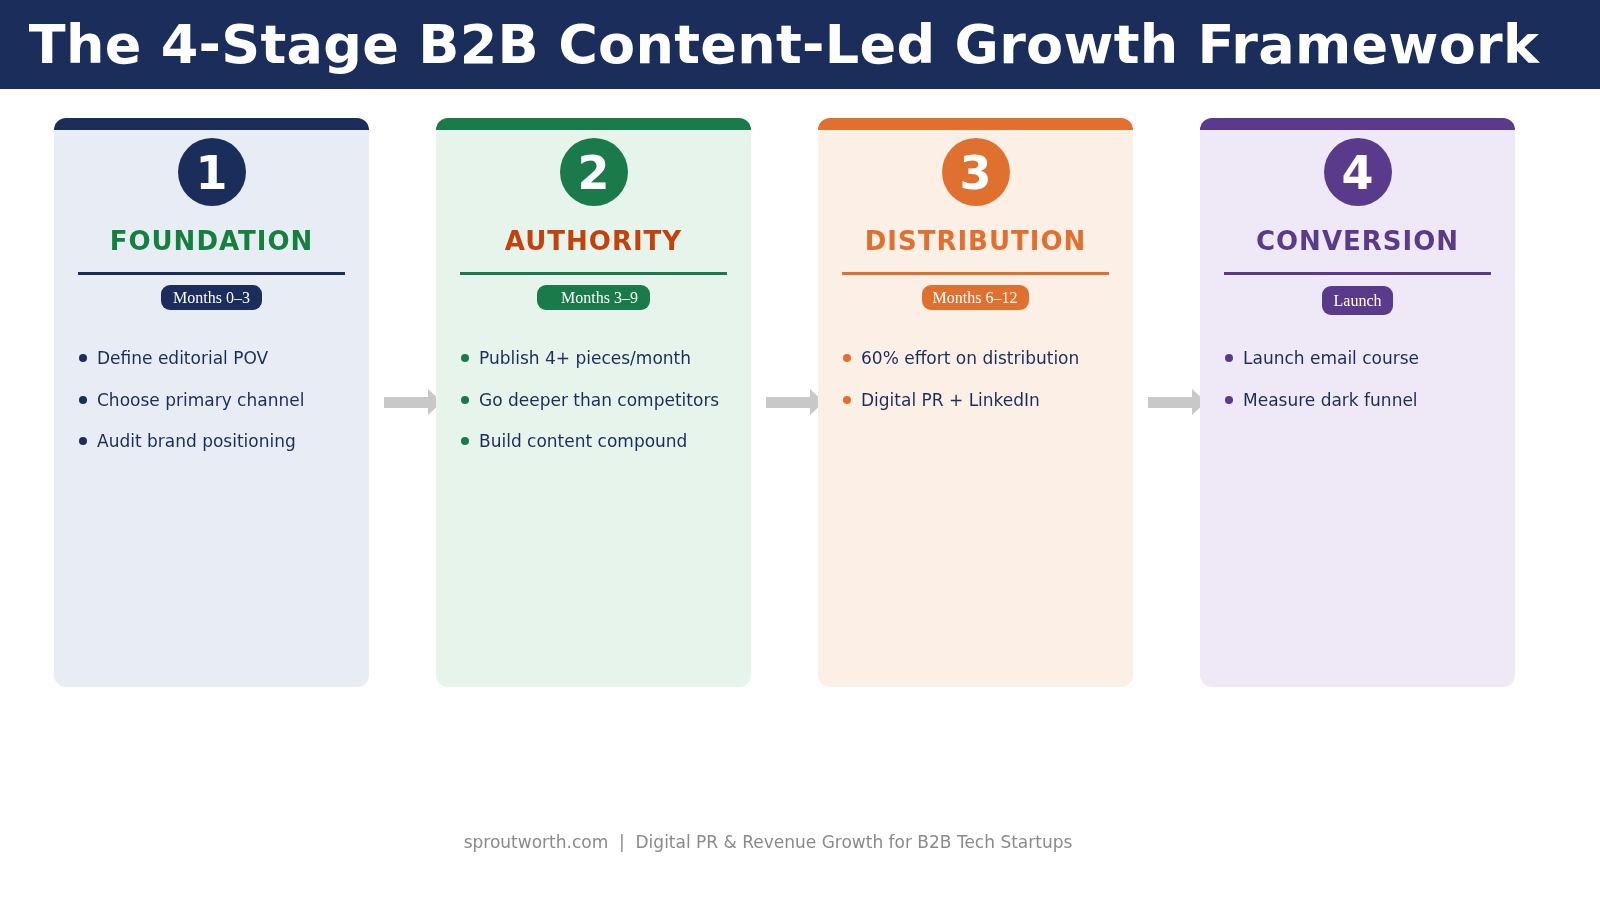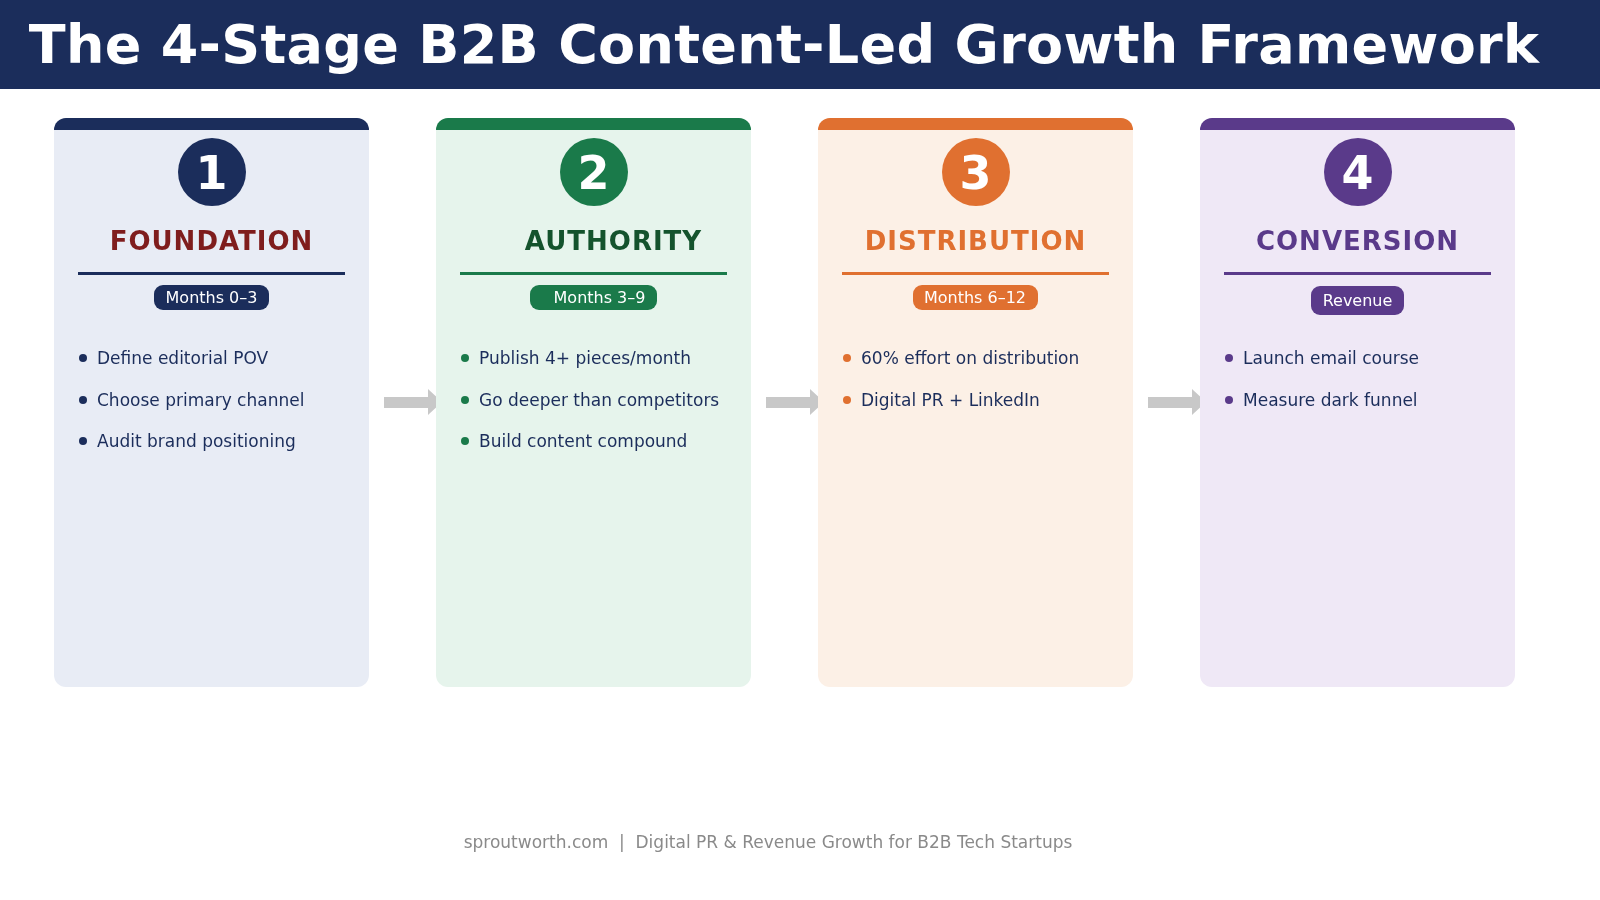--- a/index.html
+++ b/index.html
@@ -82,7 +82,7 @@
   <div class="circle" style="background: rgb(27, 45, 91);">
       <span>1</span>
     </div>
-  <div class="stage-name" style="color: #7f1d1d; text-align: center;">FOUNDATION</div>
+  <div class="stage-name" style="color: #15803d; text-align: center;">FOUNDATION</div>
   <div class="rule" style="background: rgb(27, 45, 91);"></div>
   <div class="badge-wrap">
       <span class="badge" style="background: rgb(27, 45, 91);">Months 0–3</span>

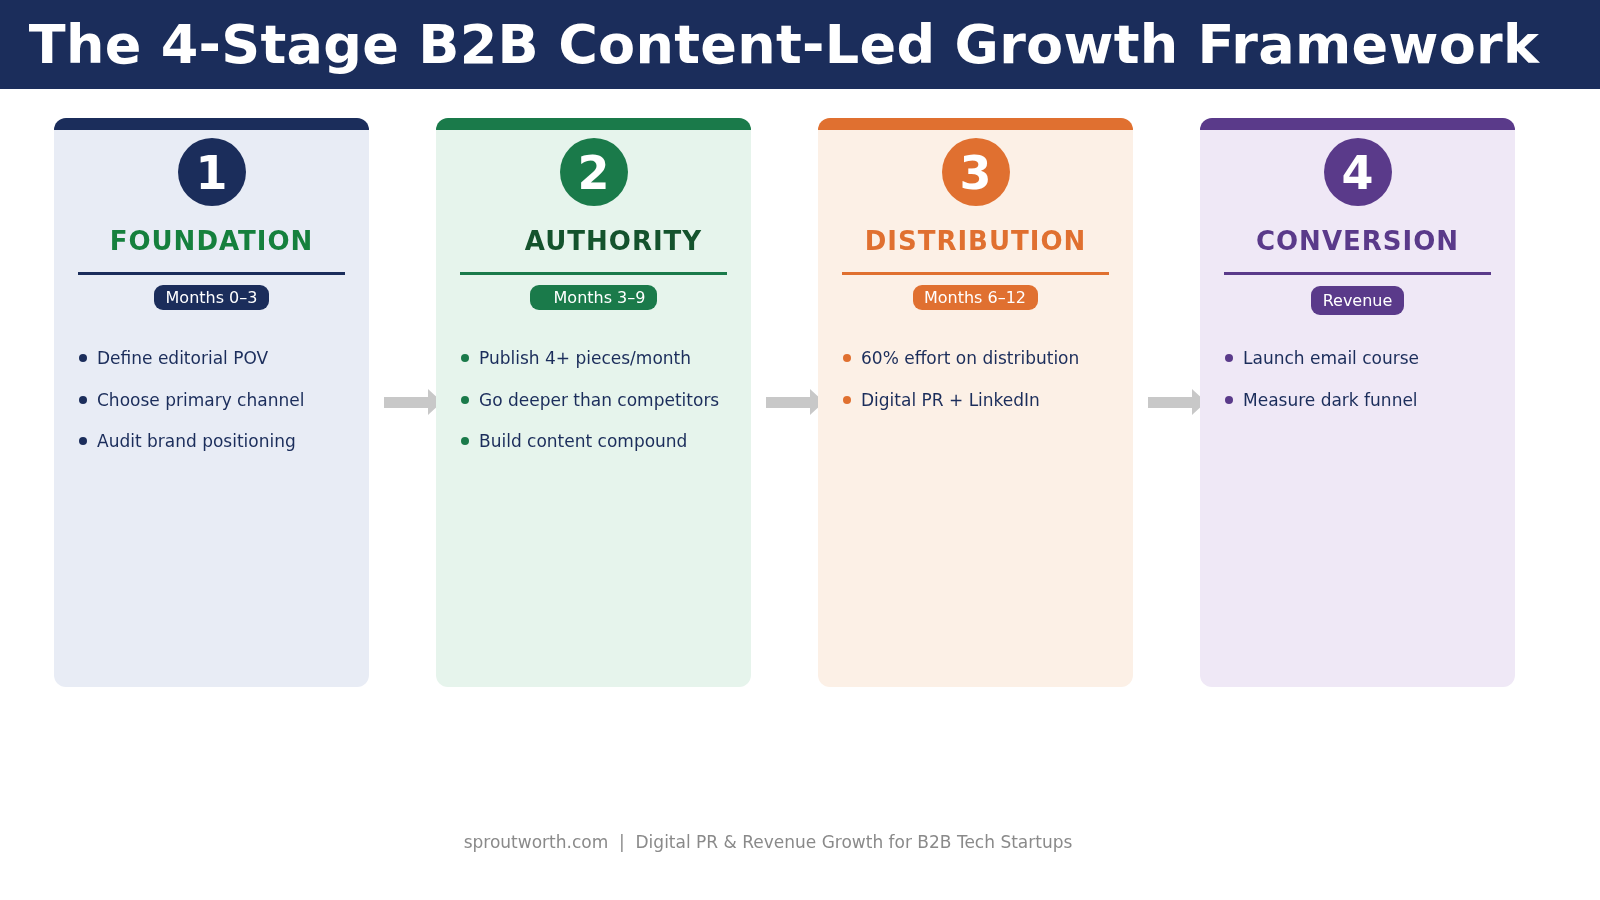--- a/index.html
+++ b/index.html
@@ -104,7 +104,7 @@
   <div class="circle" style="background: rgb(26, 122, 74);">
       <span>2</span>
     </div>
-  <div class="stage-name" style="color: #14532d; margin-left: 20px;">AUTHORITY</div>
+  <div class="stage-name" style="color: #c2410c;">AUTHORITY</div>
   <div class="rule" style="background: rgb(26, 122, 74);"></div>
   <div class="badge-wrap">
       <span class="badge" style="background: rgb(26, 122, 74); padding-left: 24px;">Months 3–9</span>

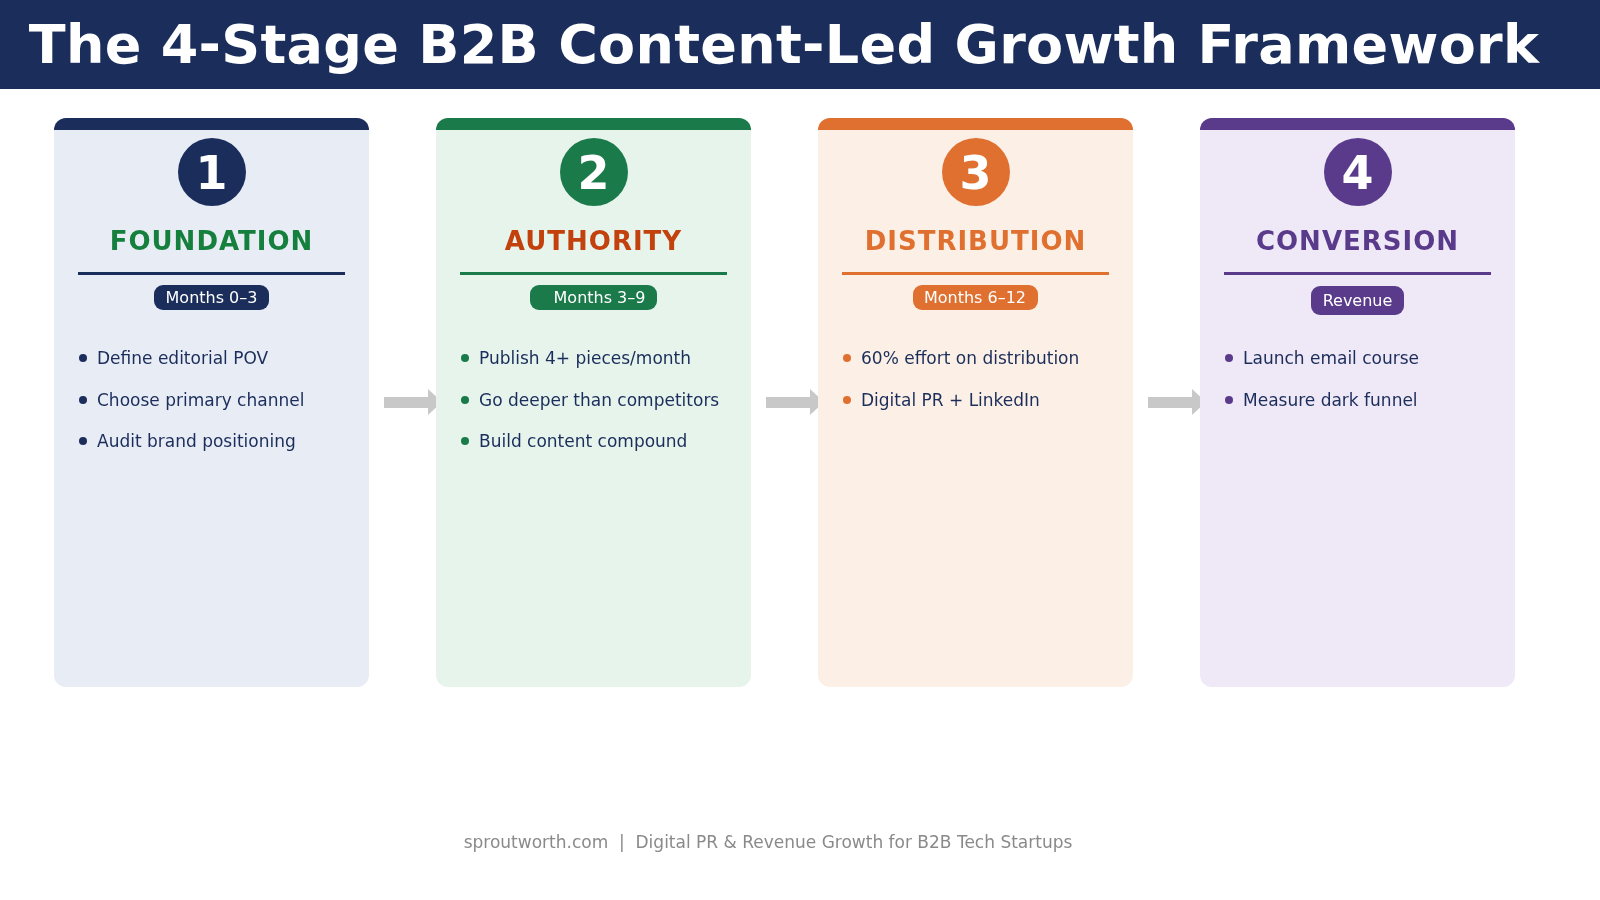--- a/index.html
+++ b/index.html
@@ -39,7 +39,7 @@
   }
   .card .badge-wrap {
     position: absolute; left: 0; top: 167px; width: 100%;
-    display: flex; justify-content: center;
+    display: flex; justify-content: center; font-family: Liberation Serif, serif;
   }
   .card .badge {
     color: #ffffff; font-size: 16px; height: 25px; line-height: 25px;

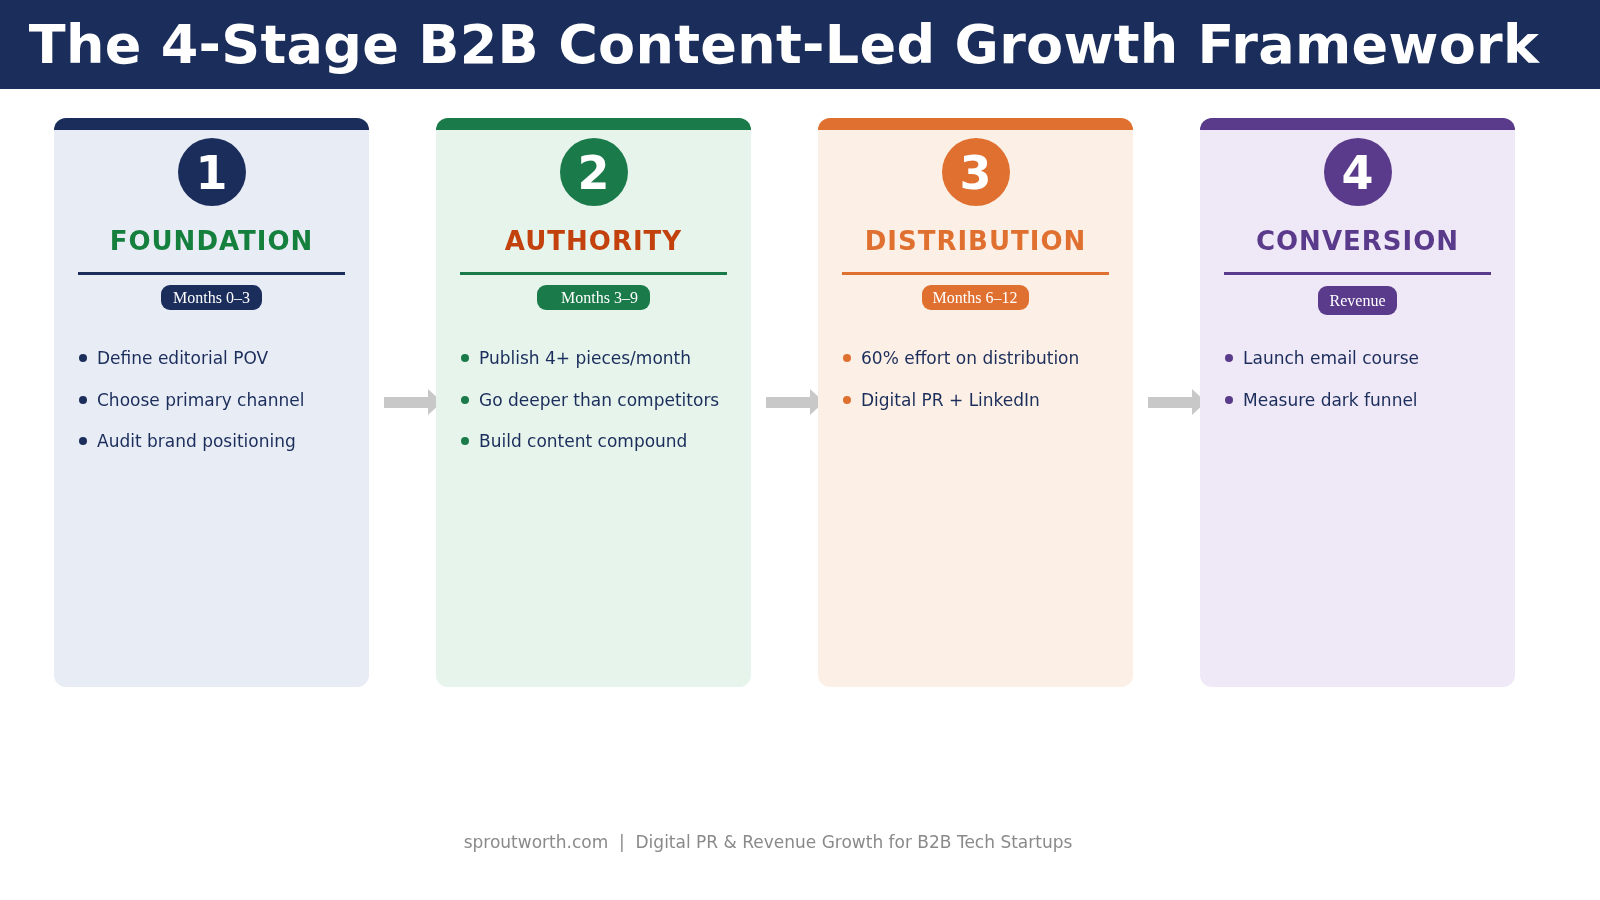--- a/index.html
+++ b/index.html
@@ -150,7 +150,7 @@
   <div class="stage-name" style="color: rgb(90, 58, 138);">CONVERSION</div>
   <div class="rule" style="background: rgb(90, 58, 138);"></div>
   <div class="badge-wrap">
-      <span class="badge tall" style="background: rgb(90, 58, 138);">Revenue</span>
+      <span class="badge tall" style="background: rgb(90, 58, 138);">Launch</span>
     </div>
   <ul>
     <li><span class="dot" style="background: rgb(90, 58, 138);"></span><span>Launch email course</span></li>

